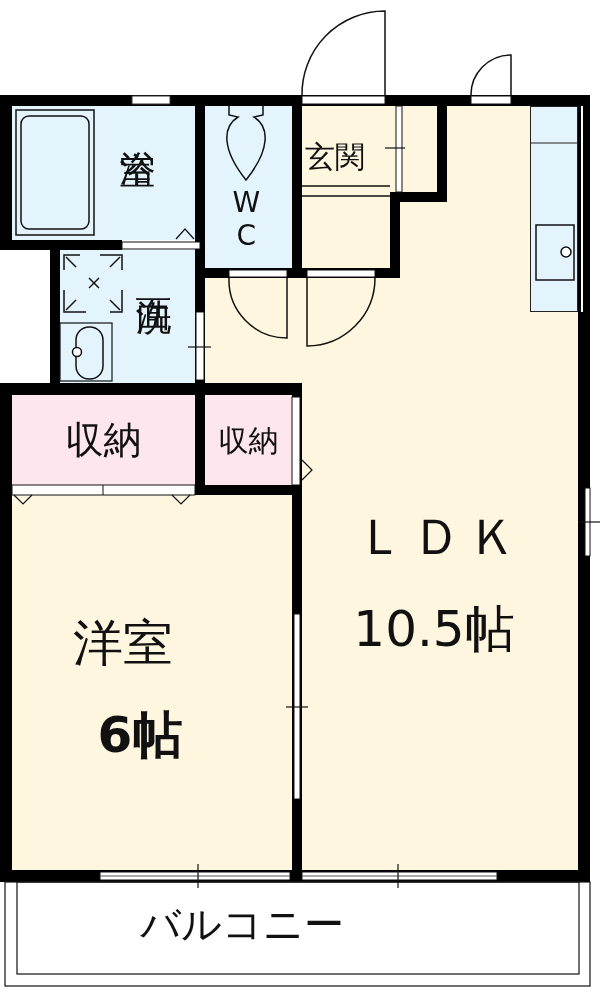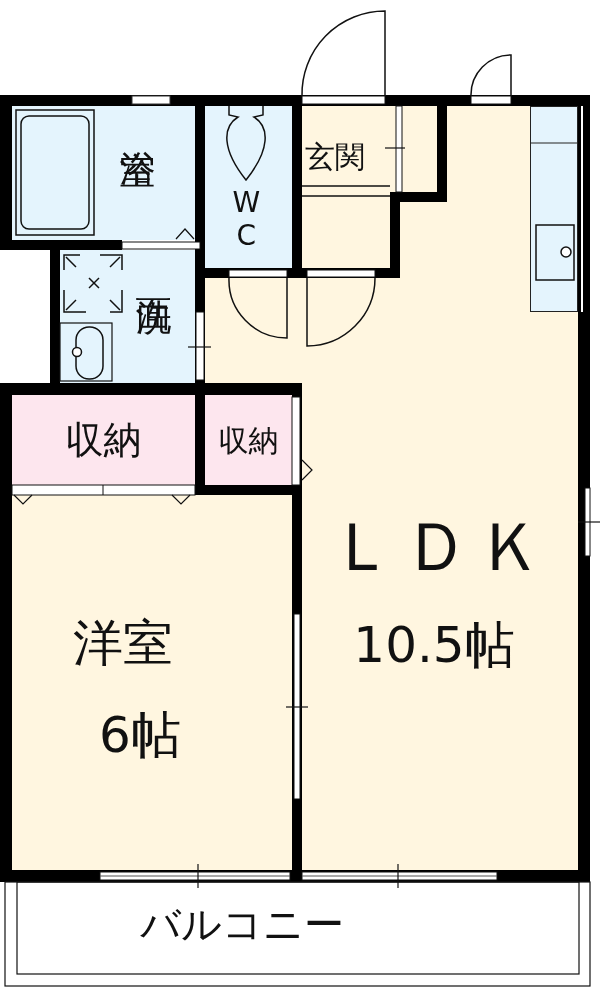--- a/index.html
+++ b/index.html
@@ -134,7 +134,7 @@
 <div class="label" style="left:205px;top:424px;width:87px;font-size:30px;">収納</div>
 <div class="label" style="left:12px;top:616px;width:222px;font-size:50px;">洋室</div>
 <div class="label" style="left:12px;top:708px;width:256px;font-size:50px;">6帖</div>
-<div class="label" style="left:302px;top:510px;width:276px;font-size:68px;letter-spacing:6px;">ＬＤＫ</div>
+<div class="label" style="left:302px;top:510px;width:276px;font-size:50px;letter-spacing:6px;">ＬＤＫ</div>
 <div class="label" style="left:302px;top:602px;width:264px;font-size:50px;margin-top:16px;">10.5帖</div>
 <div class="label" style="left:5px;top:902px;width:474px;font-size:40px;">バルコニー</div>
 

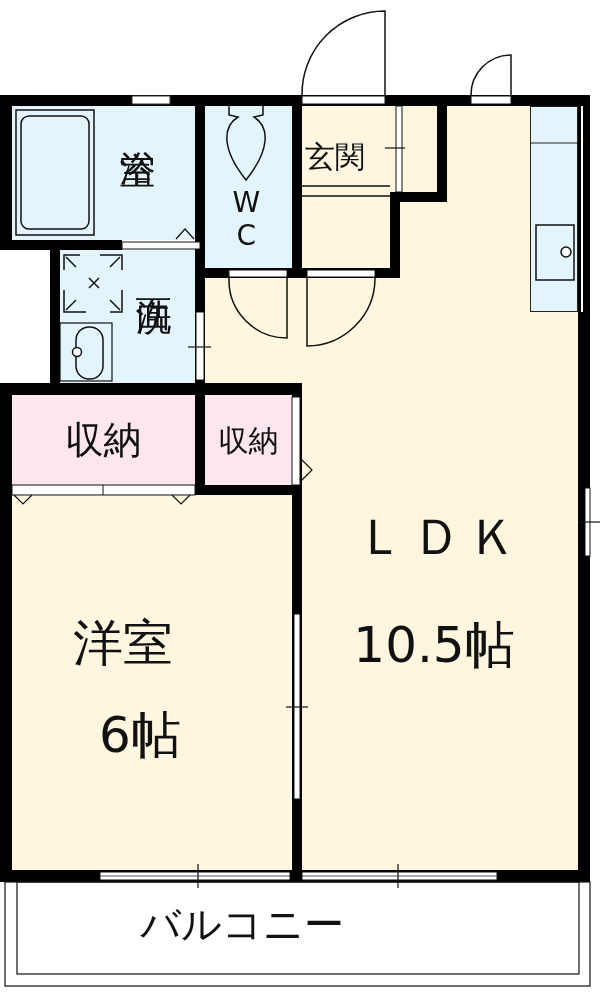--- a/index.html
+++ b/index.html
@@ -135,7 +135,7 @@
 <div class="label" style="left:12px;top:616px;width:222px;font-size:50px;">洋室</div>
 <div class="label" style="left:12px;top:708px;width:256px;font-size:50px;">6帖</div>
 <div class="label" style="left:302px;top:510px;width:276px;font-size:50px;letter-spacing:6px;">ＬＤＫ</div>
-<div class="label" style="left:302px;top:602px;width:264px;font-size:50px;margin-top:16px;">10.5帖</div>
+<div class="label" style="left:302px;top:602px;width:264px;font-size:50px;">10.5帖</div>
 <div class="label" style="left:5px;top:902px;width:474px;font-size:40px;">バルコニー</div>
 
 </body></html>

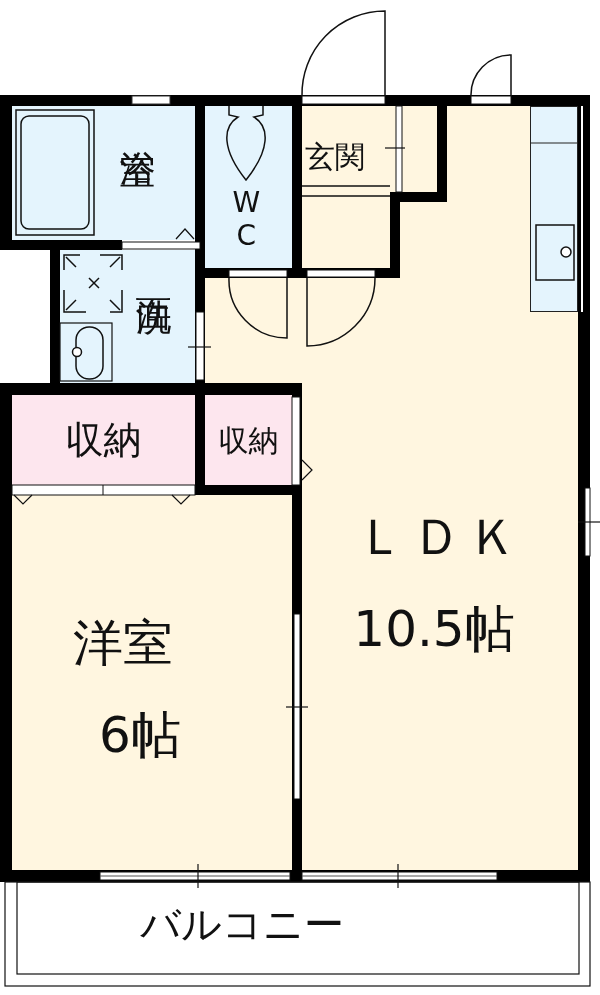--- a/index.html
+++ b/index.html
@@ -133,7 +133,7 @@
 <div class="label" style="left:12px;top:420px;width:183px;font-size:38px;">収納</div>
 <div class="label" style="left:205px;top:424px;width:87px;font-size:30px;">収納</div>
 <div class="label" style="left:12px;top:616px;width:222px;font-size:50px;">洋室</div>
-<div class="label" style="left:12px;top:708px;width:256px;font-size:50px;">6帖</div>
+<div class="label" style="left:12px;top:708px;width:256px;font-size:50px;font-weight:bold;">6帖</div>
 <div class="label" style="left:302px;top:510px;width:276px;font-size:50px;letter-spacing:6px;">ＬＤＫ</div>
 <div class="label" style="left:302px;top:602px;width:264px;font-size:50px;">10.5帖</div>
 <div class="label" style="left:5px;top:902px;width:474px;font-size:40px;">バルコニー</div>

